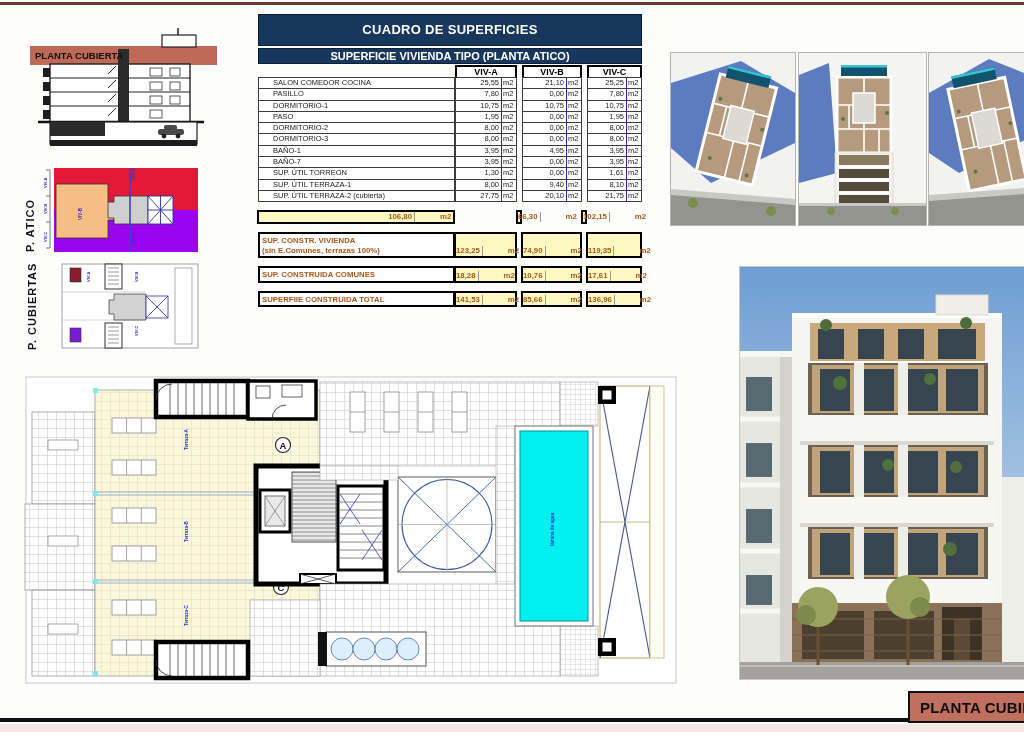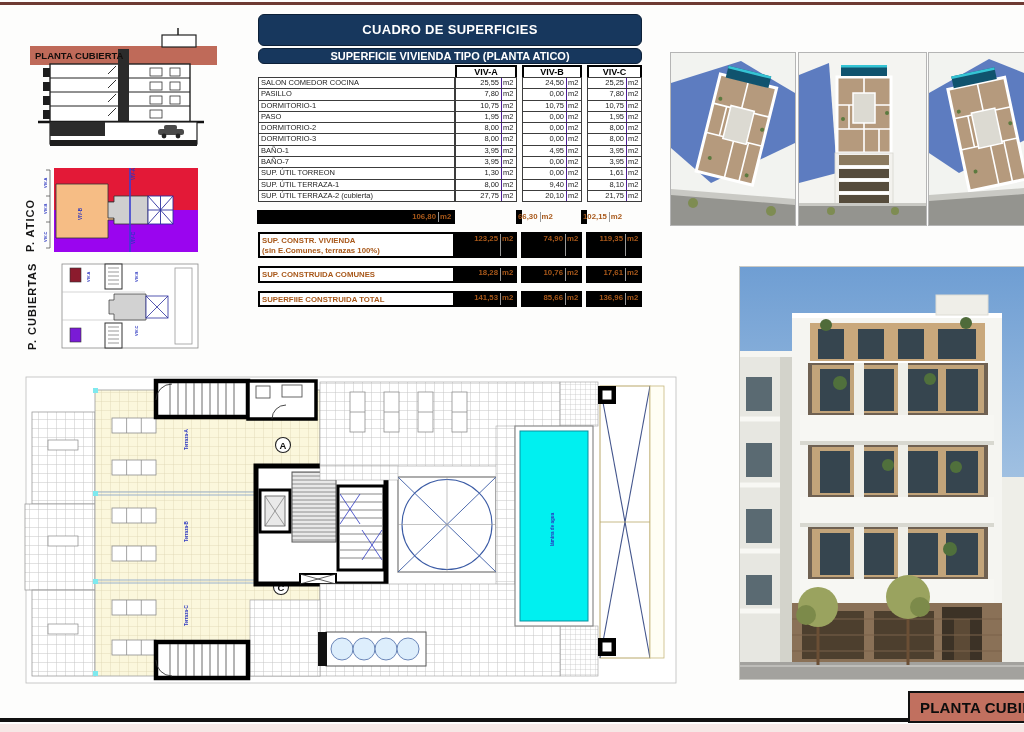--- a/index.html
+++ b/index.html
@@ -28,7 +28,7 @@
 
   
   #surface-table{left:258px;top:14px;width:384px;}
-  .tband{background:var(--navy,#17375d);color:#fff;text-align:center;font-weight:700;border-radius:6px;}
+  .tband{background:var(--navy,#17375d);color:#fff;text-align:center;font-weight:700;}
   #tband1{height:30px;line-height:30px;font-size:13px;letter-spacing:.3px;border:1px solid #0c2038;}
   #tband2{height:14px;line-height:14px;font-size:11px;margin-top:2px;border:1px solid #0c2038;}
   .t-grid{display:grid;grid-template-columns:197px 62px 5px 60px 5px 55px;}

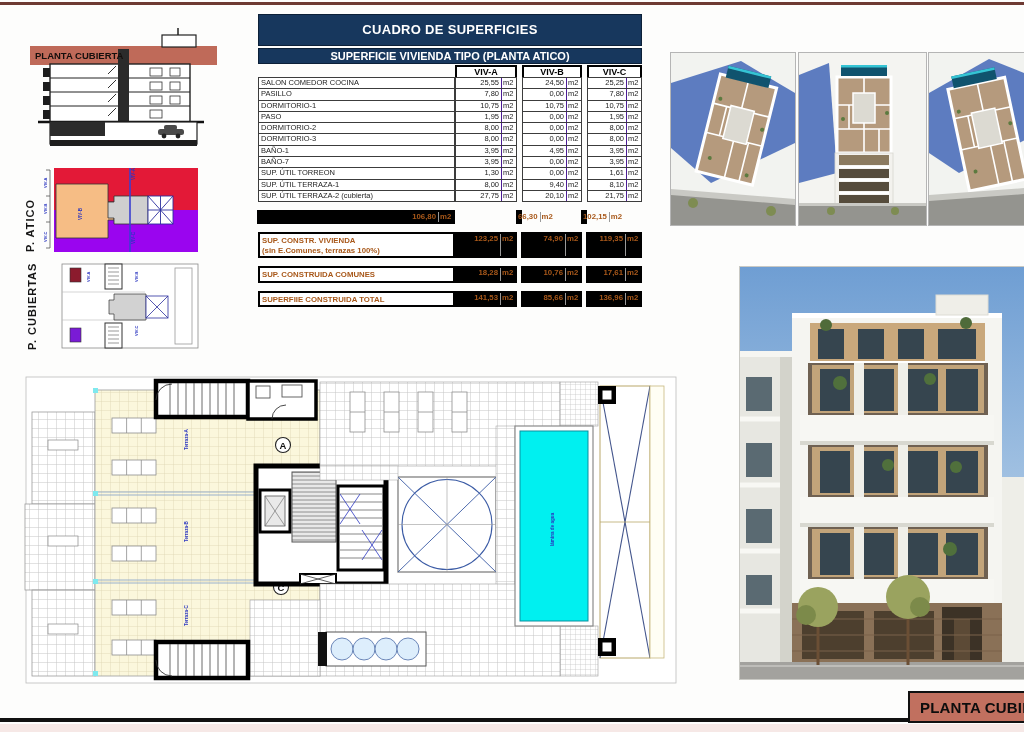--- a/index.html
+++ b/index.html
@@ -36,7 +36,7 @@
   .th-cell{border:2px solid #000;font-weight:700;font-size:9px;text-align:center;line-height:10px;background:#fff;}
   .t-row{height:11.3px;}
   .t-cell{border:1px solid #3c3c3c;margin-top:-1px;font-size:7.5px;line-height:10px;background:#fff;color:#222;}
-  .t-label{padding-left:2px;white-space:nowrap;overflow:hidden;}
+  .t-label{padding-left:14px;white-space:nowrap;overflow:hidden;}
   .t-val{display:flex;}
   .t-val .vv{flex:1;text-align:right;padding-right:2px;border-right:1px solid #4c1d95;}
   .t-val .vu{width:13px;padding-left:1px;}

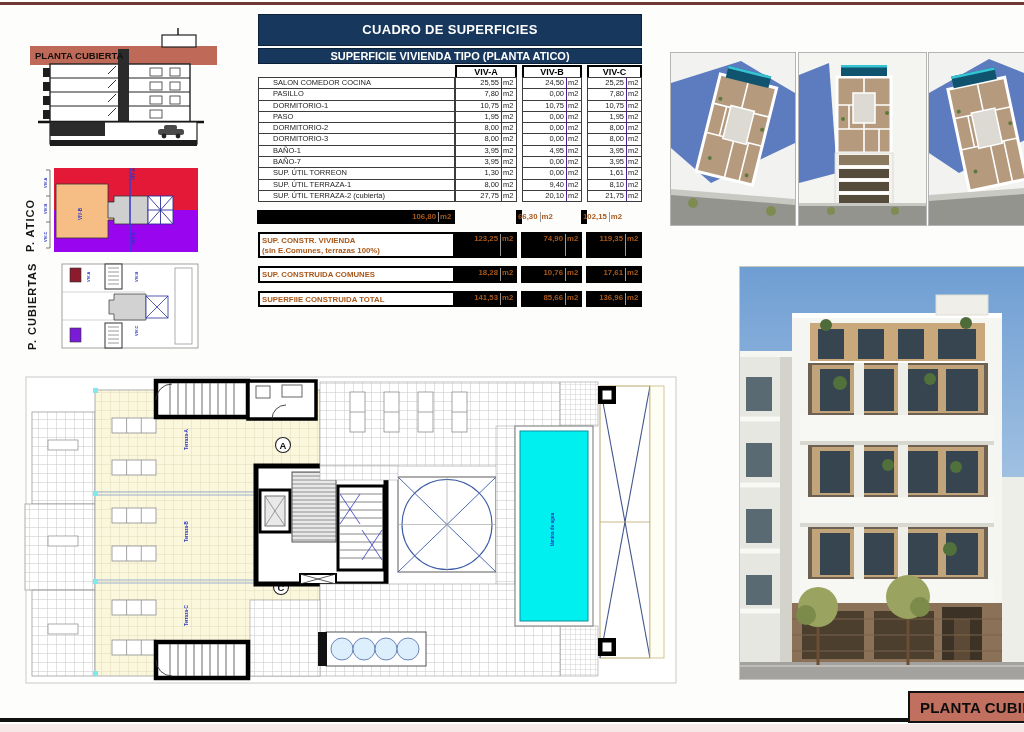--- a/index.html
+++ b/index.html
@@ -204,7 +204,7 @@
       </div>
       <div></div>
       <div class="t-cell t-val">
-        <span class="vv">24,50</span>
+        <span class="vv">21,10</span>
           <span class="vu">m2</span>
       </div>
       <div></div>

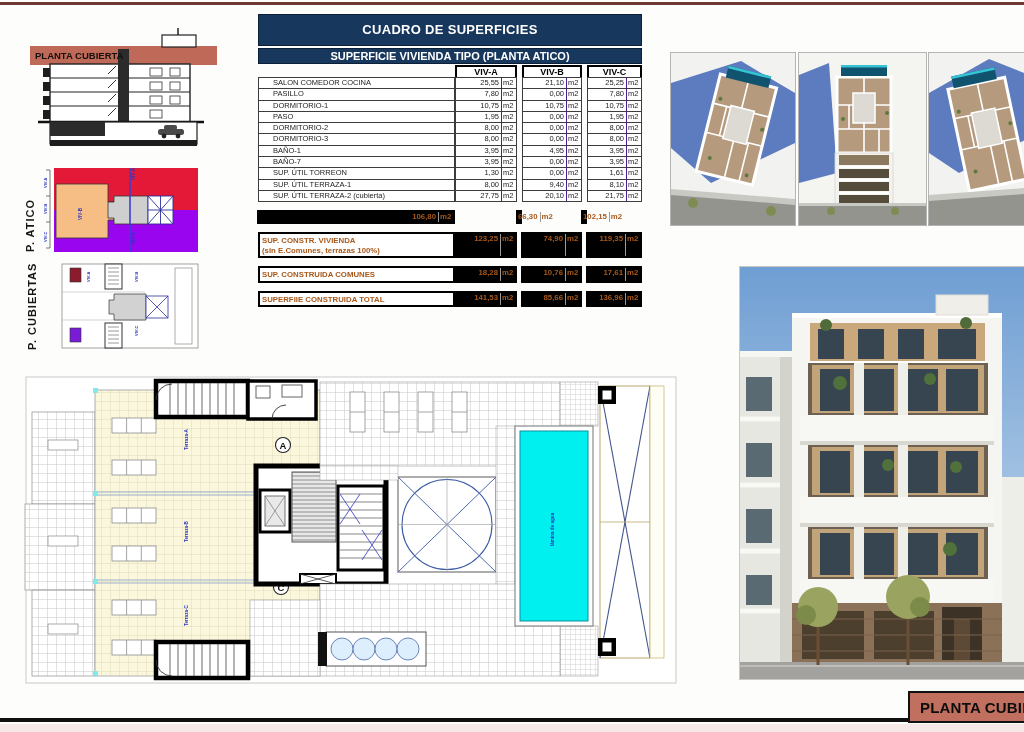--- a/index.html
+++ b/index.html
@@ -46,8 +46,8 @@
              font-weight:700;font-size:7.8px;line-height:9.5px;padding:2px 0 1px 2px;}
   .tot-label .sub{font-weight:700;}
   .tot-label .sub:empty{display:none;}
-  .tot-val{border:2px solid #000;margin-left:-1px;background:#000000;color:var(--accent,#a8581a);
-           font-weight:700;font-size:7.8px;display:flex;}
+  .tot-val{border:2px solid #000;margin-left:-1px;background:#fef9c3;color:var(--accent,#a8581a);
+           font-weight:700;font-size:7.8px;display:flex;align-items:flex-end;gap:24px;}
   .tot-val .vv{flex:1;text-align:right;padding-right:2px;border-right:1px solid #9a9a9a;padding-bottom:1px;}
   .tot-val .vu{width:13px;padding-left:1px;padding-bottom:1px;}
 

